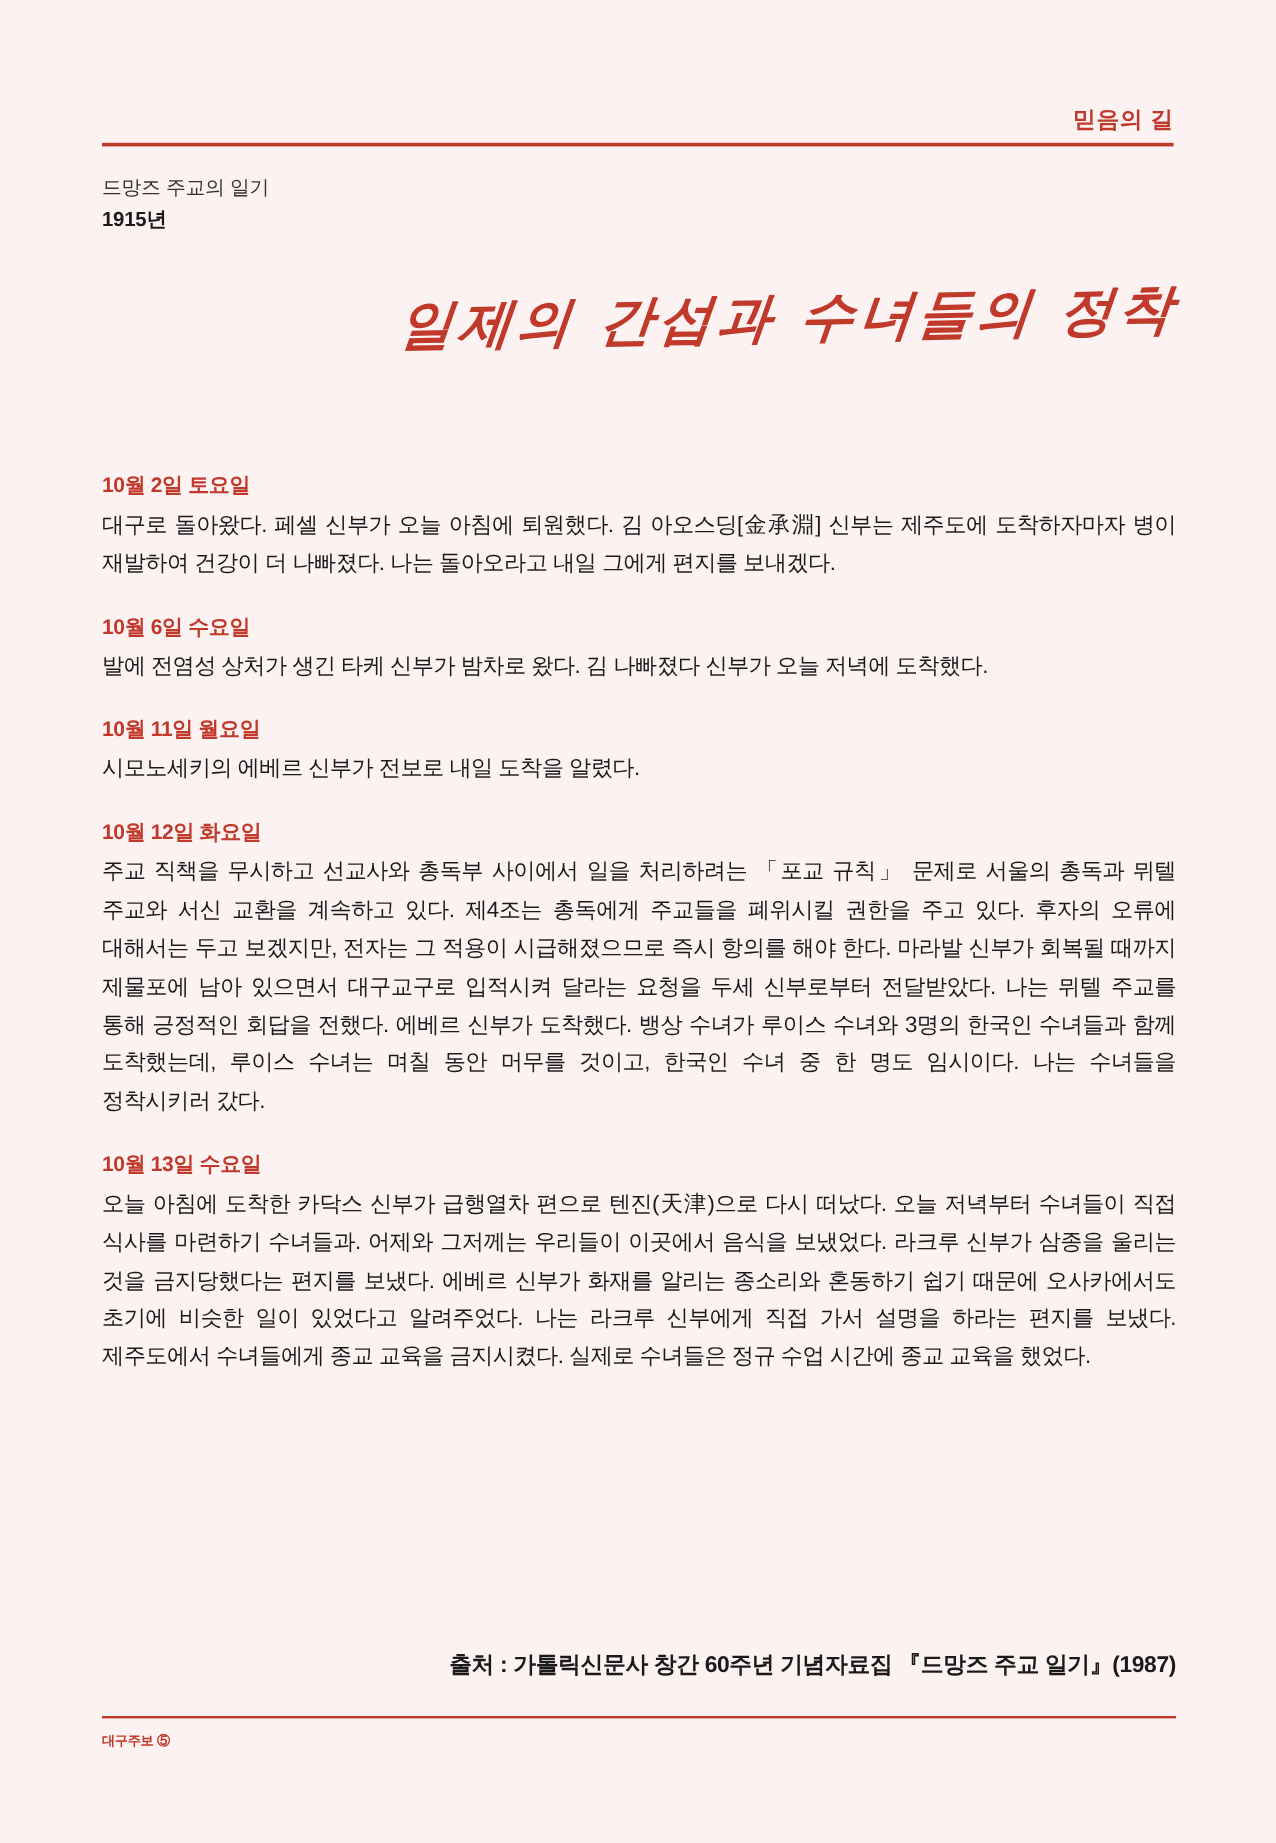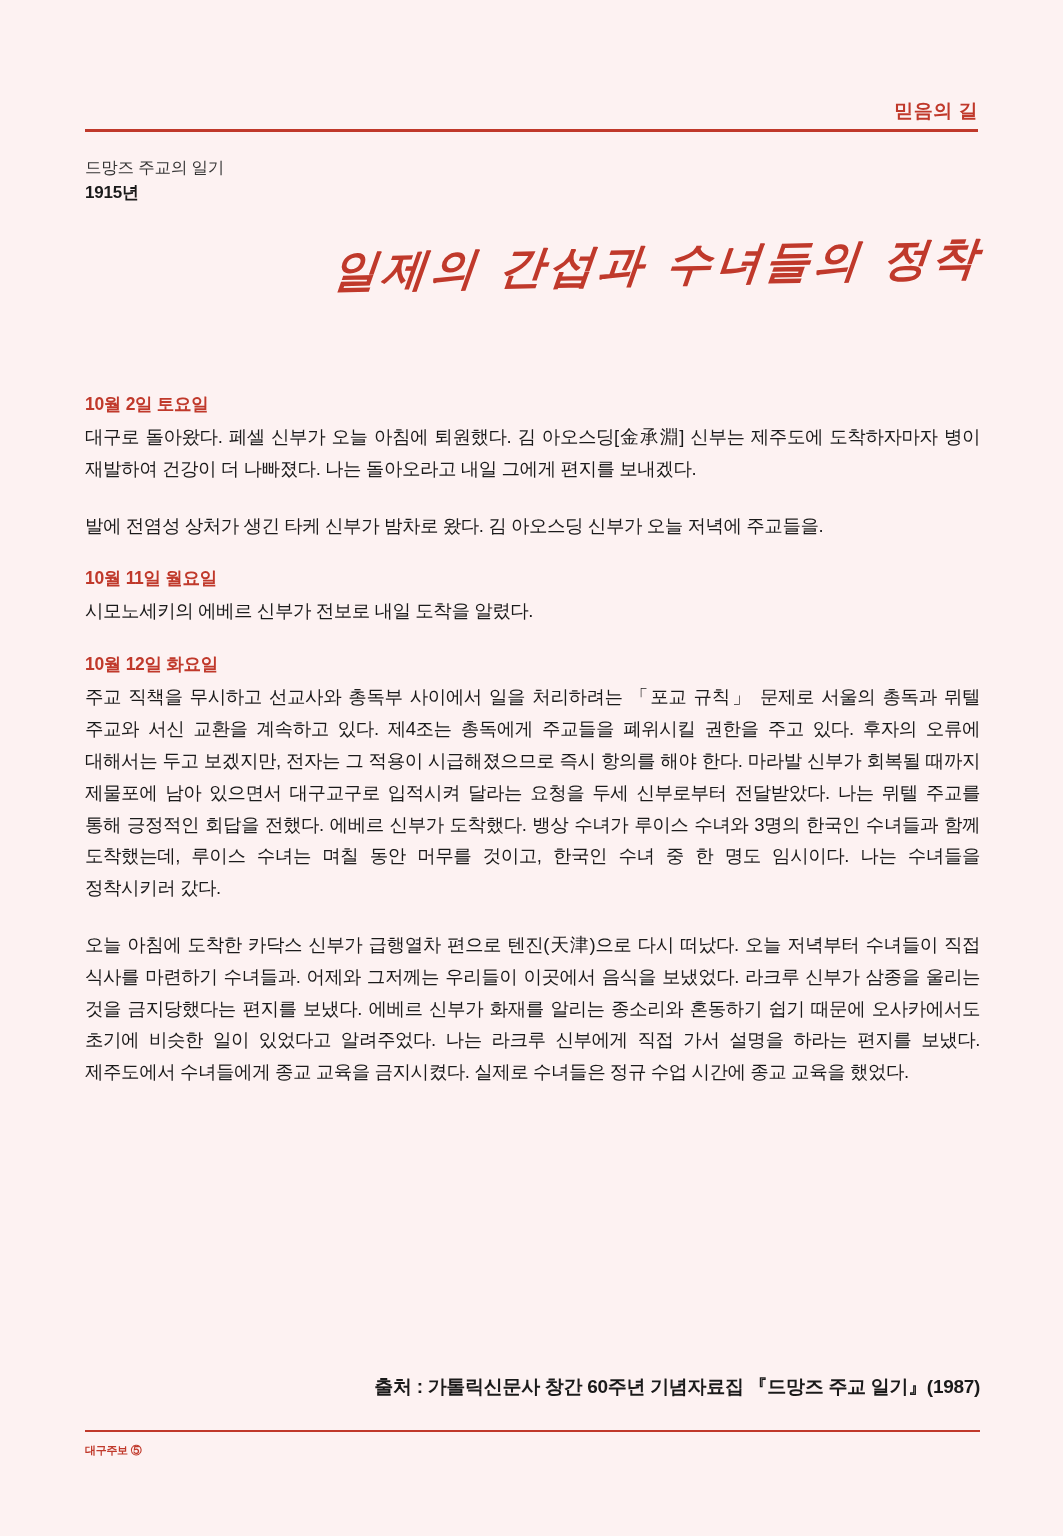--- a/index.html
+++ b/index.html
@@ -26,7 +26,7 @@
   .header-section {
     position: absolute;
     left: 85px;
-    top: 100px;
+    top: 90px;
     width: 893px;
   }
   .brand-label {

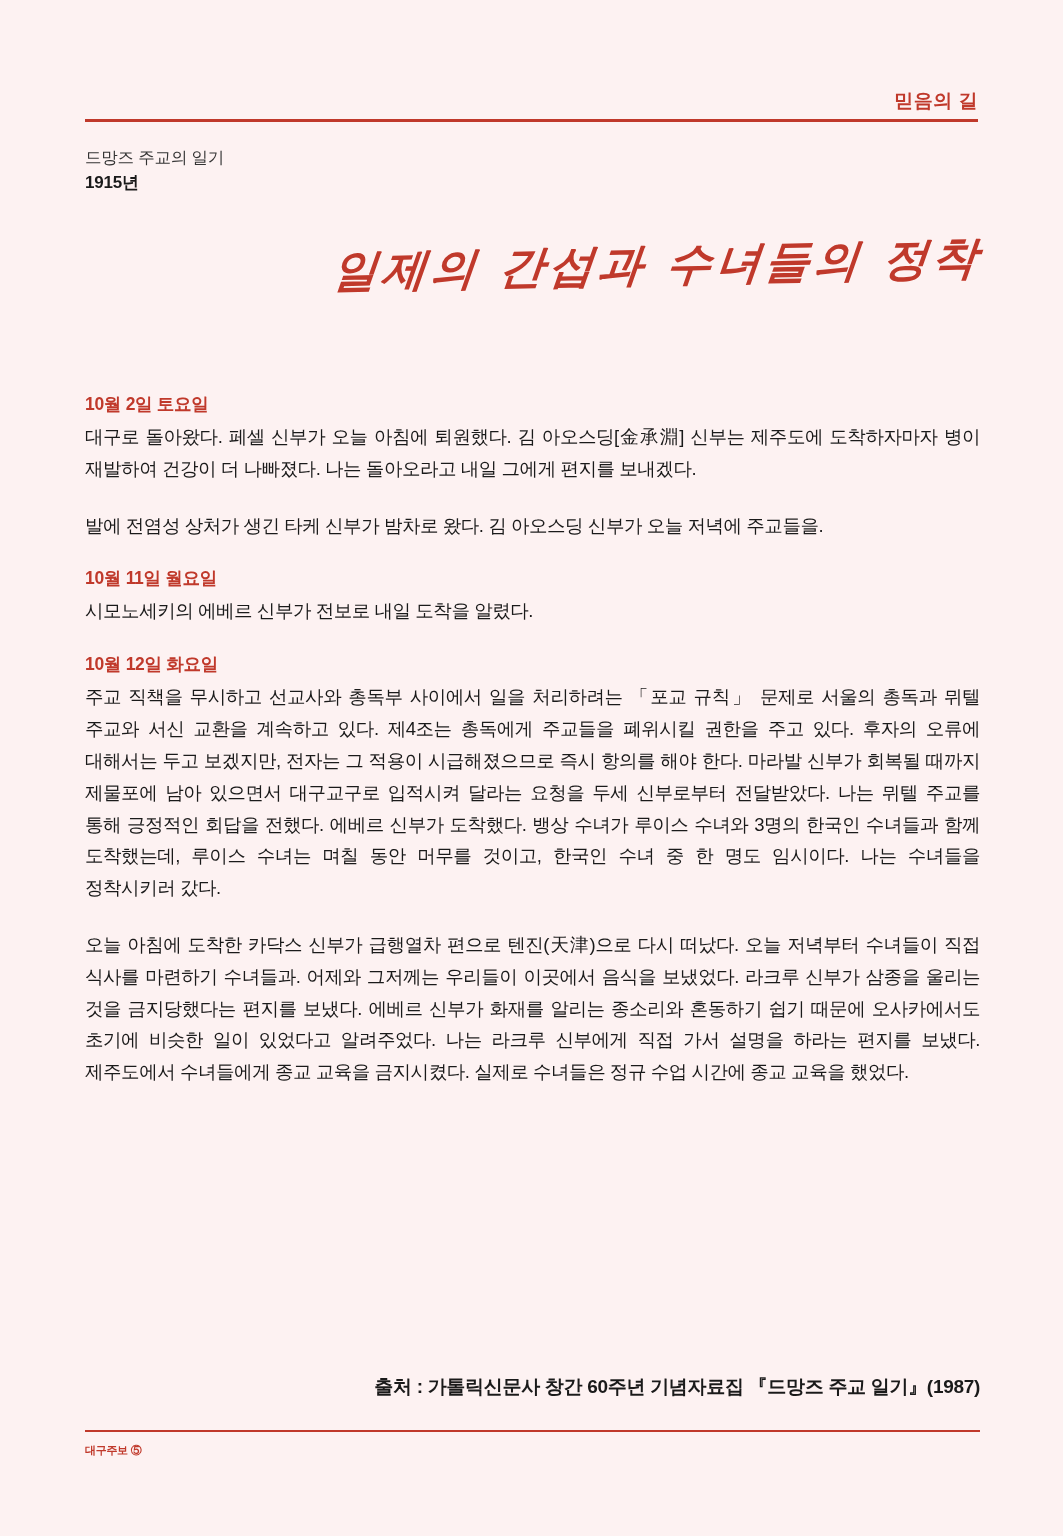--- a/index.html
+++ b/index.html
@@ -172,6 +172,7 @@
     </div>
 
     <div class="entry">
+      <div class="entry-date">10월 6일 수요일</div>
       <div class="entry-text">발에 전염성 상처가 생긴 타케 신부가 밤차로 왔다. 김 아오스딩 신부가 오늘 저녁에 주교들을.</div>
     </div>
 

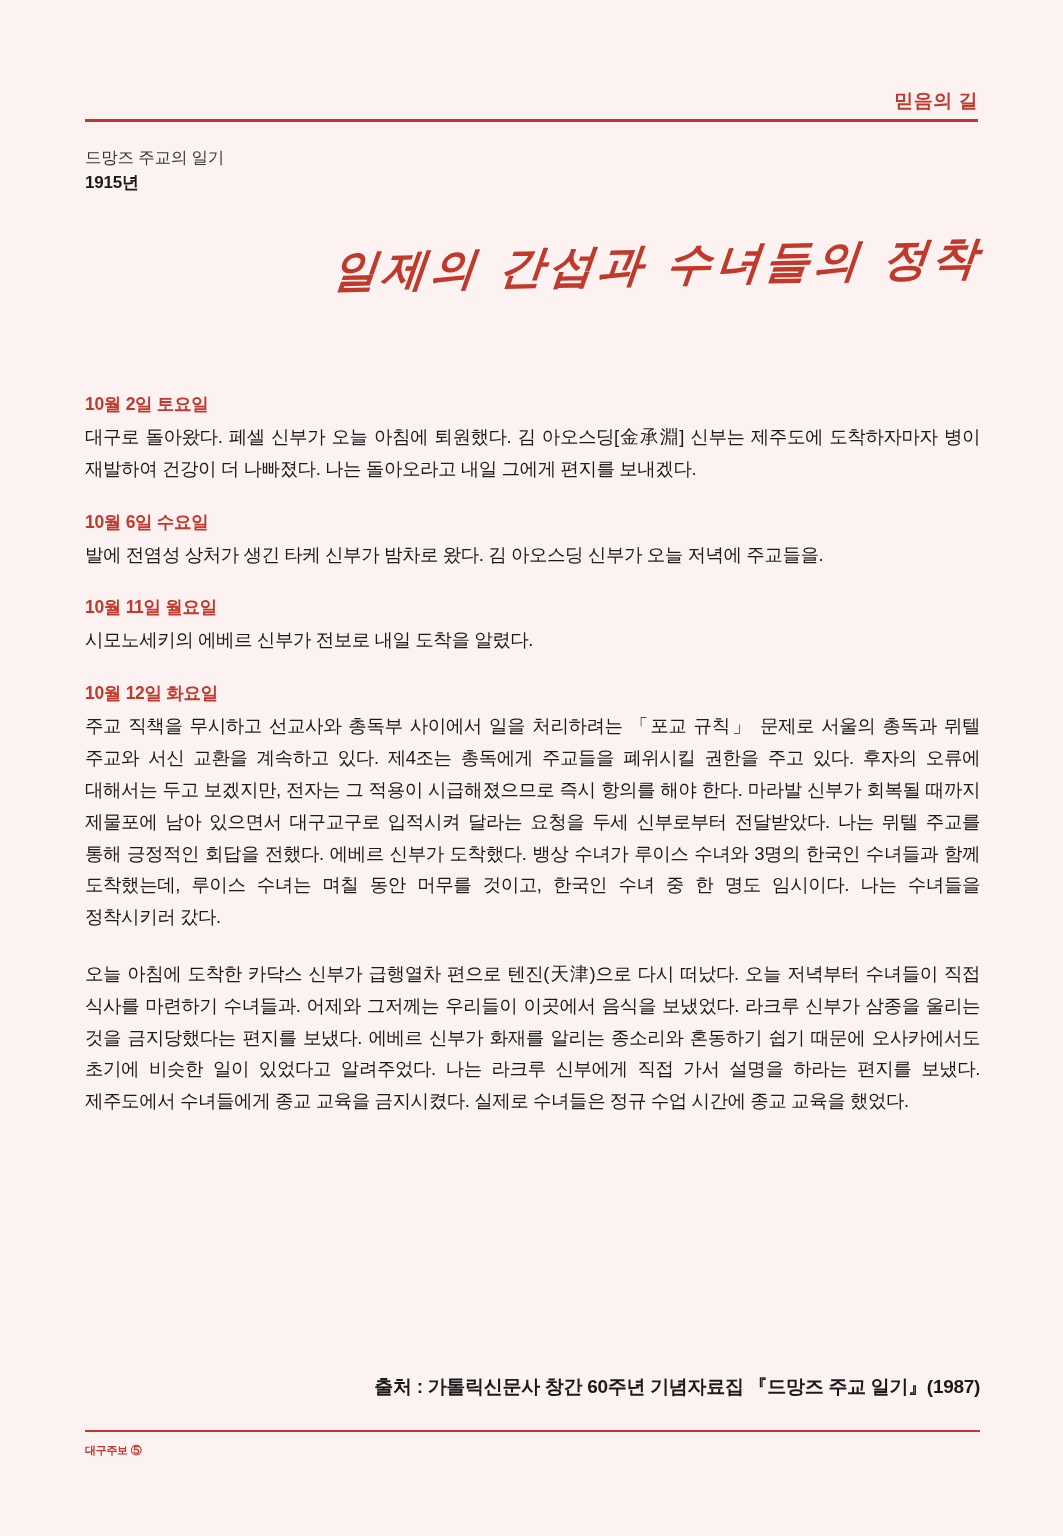--- a/index.html
+++ b/index.html
@@ -173,7 +173,7 @@
 
     <div class="entry">
       <div class="entry-date">10월 6일 수요일</div>
-      <div class="entry-text">발에 전염성 상처가 생긴 타케 신부가 밤차로 왔다. 김 아오스딩 신부가 오늘 저녁에 주교들을.</div>
+      <div class="entry-text">발에 전염성 상처가 생긴 타케 신부가 밤차로 왔다. 김 나빠졌다 신부가 오늘 저녁에 도착했다.</div>
     </div>
 
     <div class="entry">

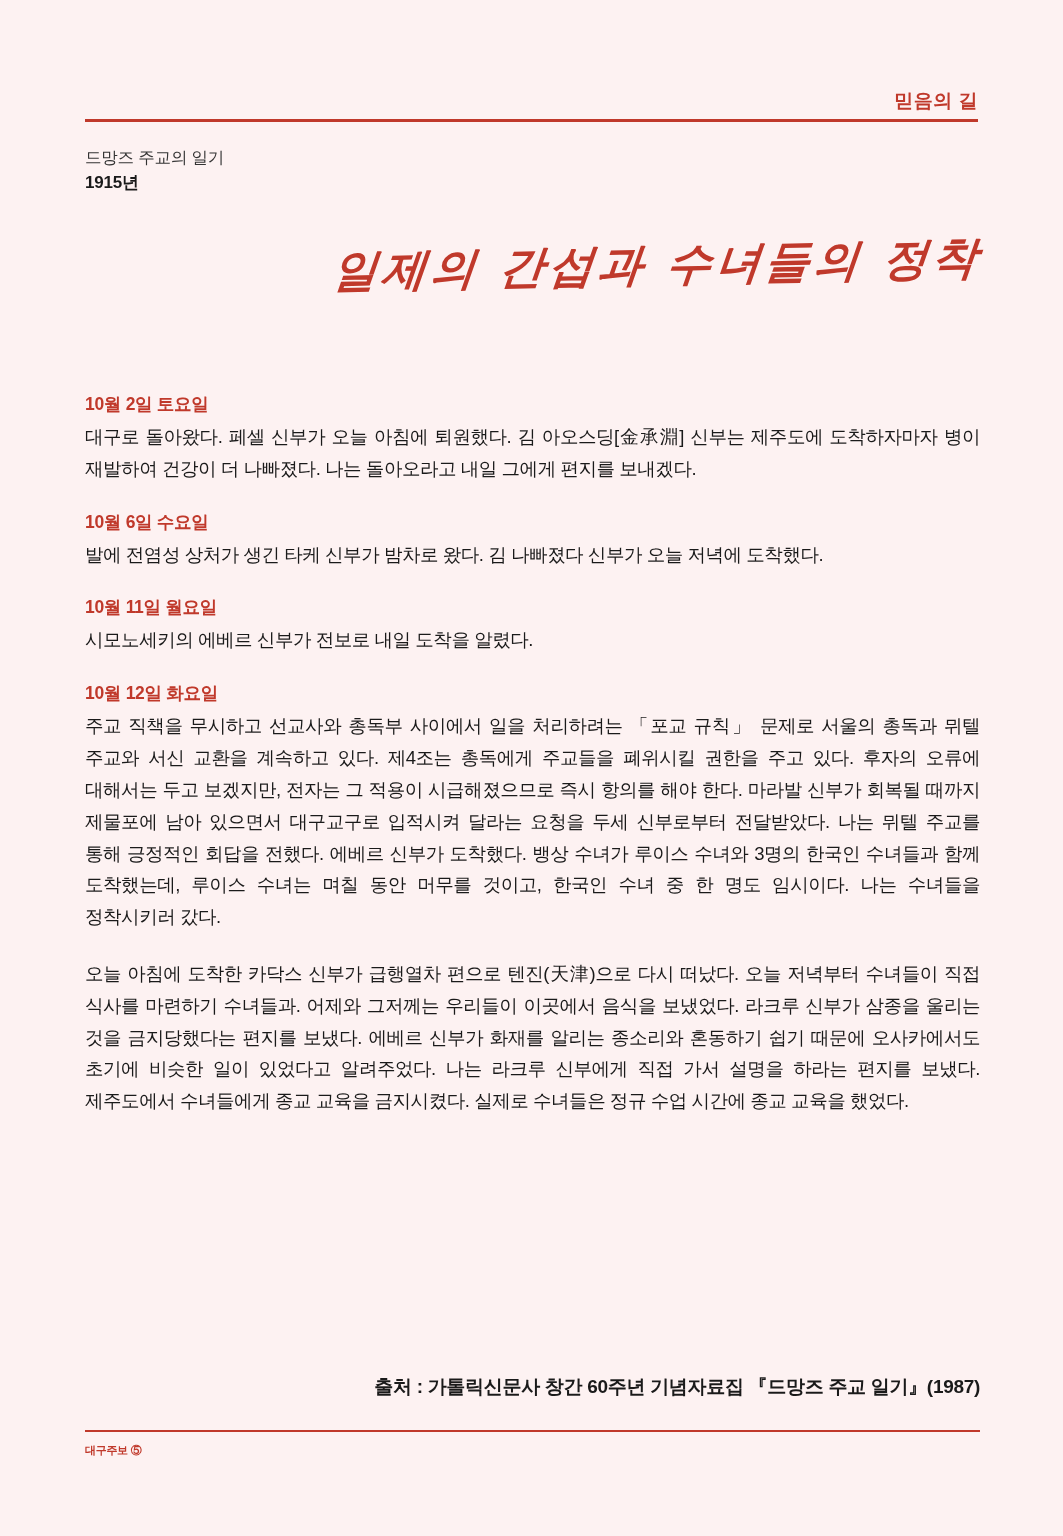--- a/index.html
+++ b/index.html
@@ -187,6 +187,7 @@
     </div>
 
     <div class="entry">
+      <div class="entry-date">10월 13일 수요일</div>
       <div class="entry-text">오늘 아침에 도착한 카닥스 신부가 급행열차 편으로 텐진(天津)으로 다시 떠났다. 오늘 저녁부터 수녀들이 직접 식사를 마련하기 수녀들과. 어제와 그저께는 우리들이 이곳에서 음식을 보냈었다. 라크루 신부가 삼종을 울리는 것을 금지당했다는 편지를 보냈다. 에베르 신부가 화재를 알리는 종소리와 혼동하기 쉽기 때문에 오사카에서도 초기에 비슷한 일이 있었다고 알려주었다. 나는 라크루 신부에게 직접 가서 설명을 하라는 편지를 보냈다. 제주도에서 수녀들에게 종교 교육을 금지시켰다. 실제로 수녀들은 정규 수업 시간에 종교 교육을 했었다.</div>
     </div>
 

